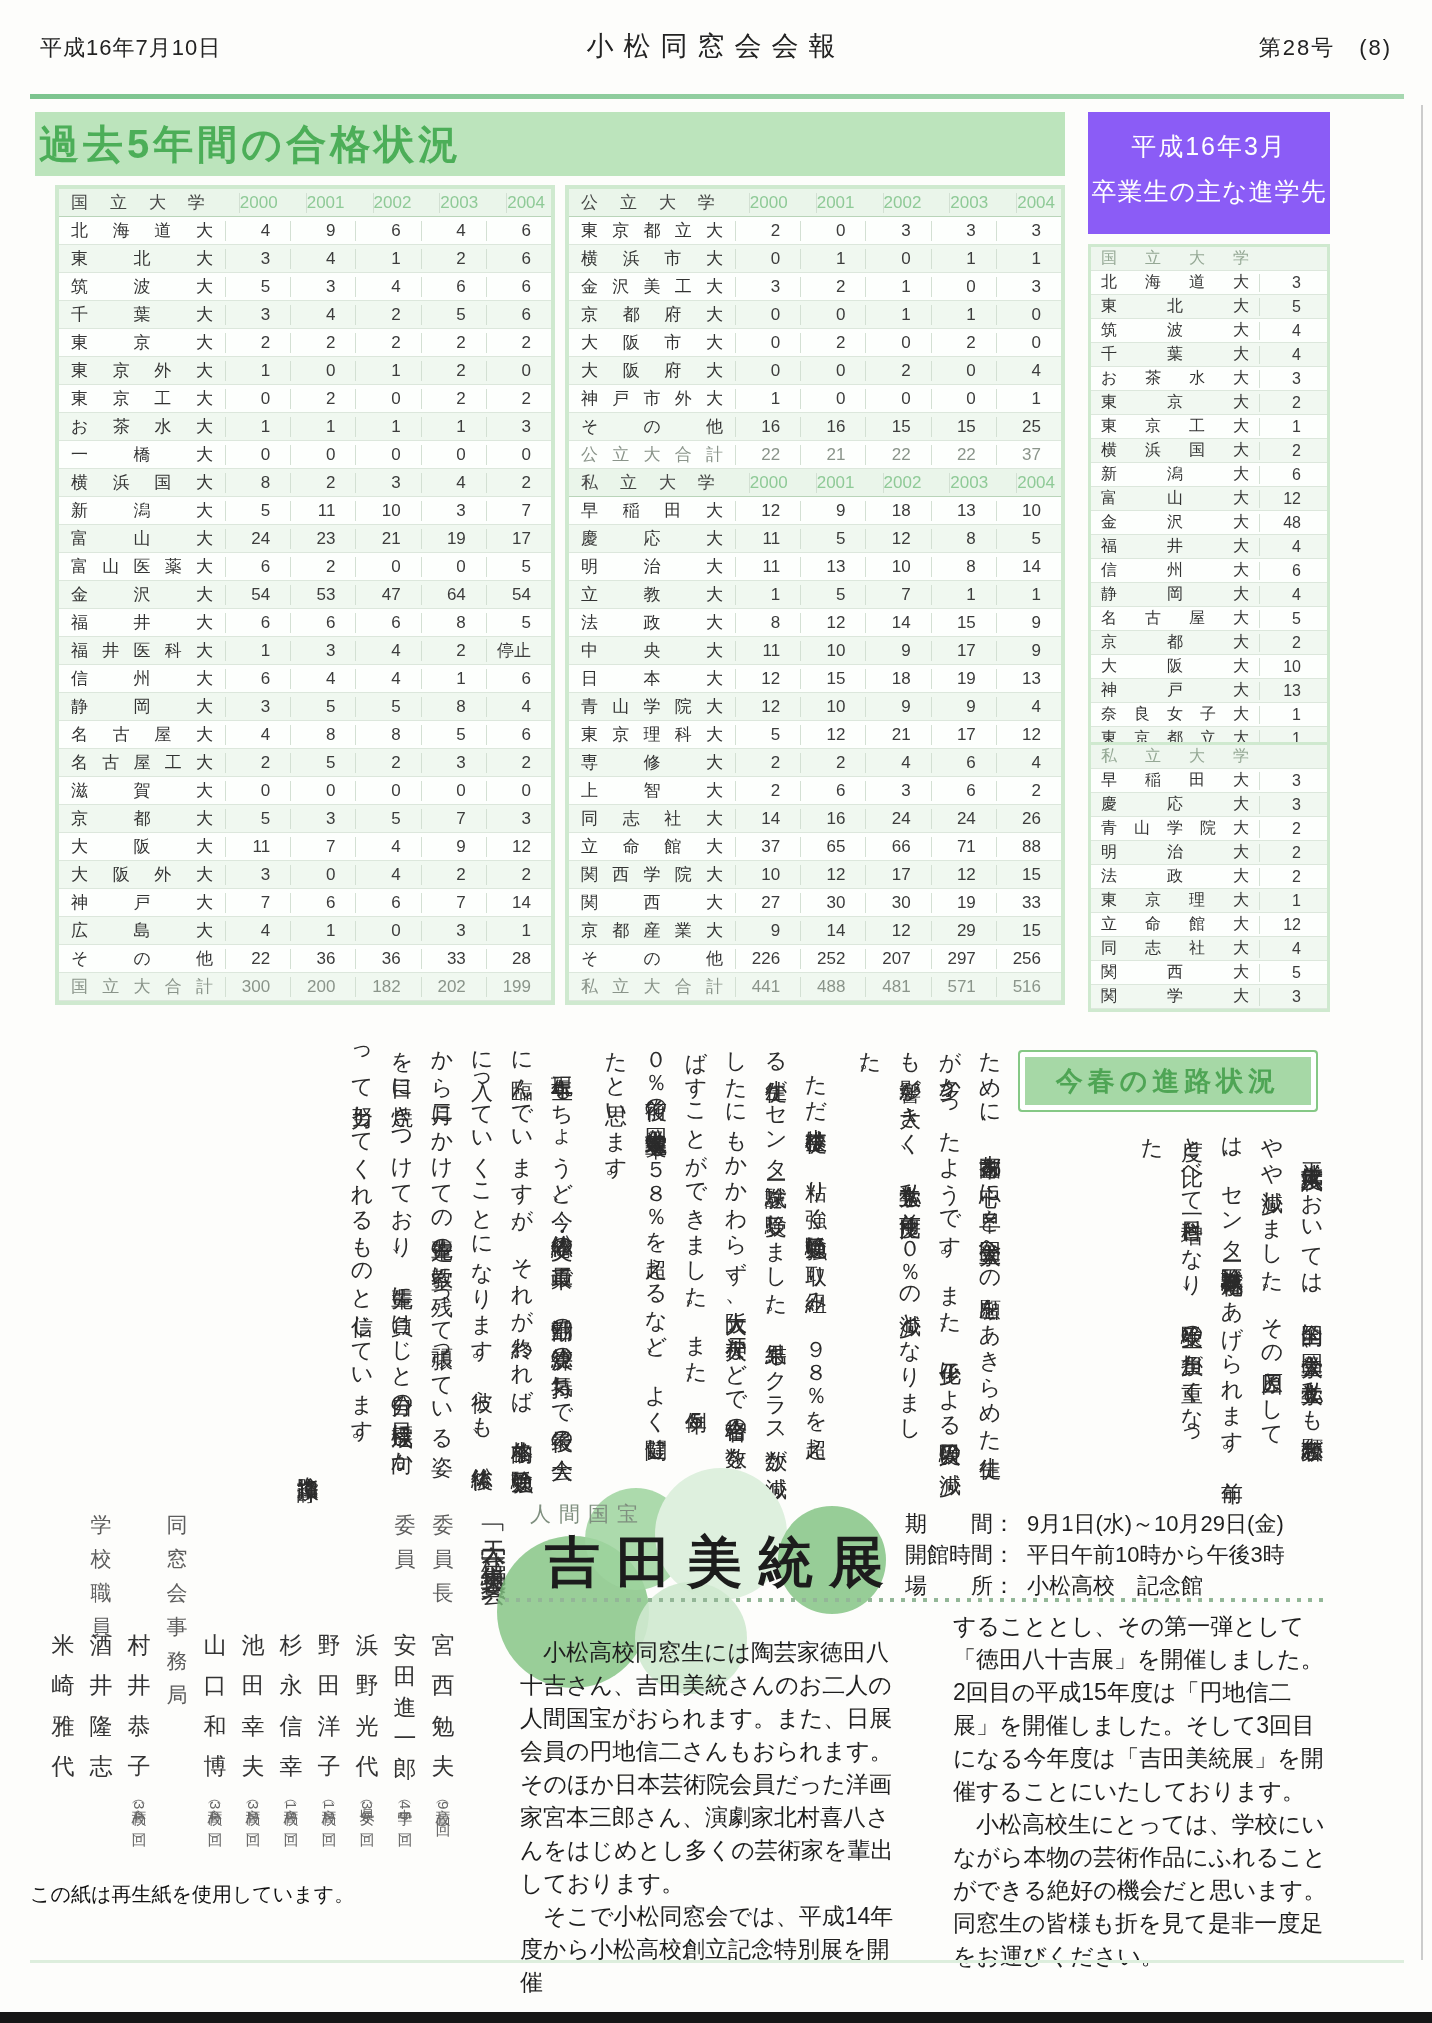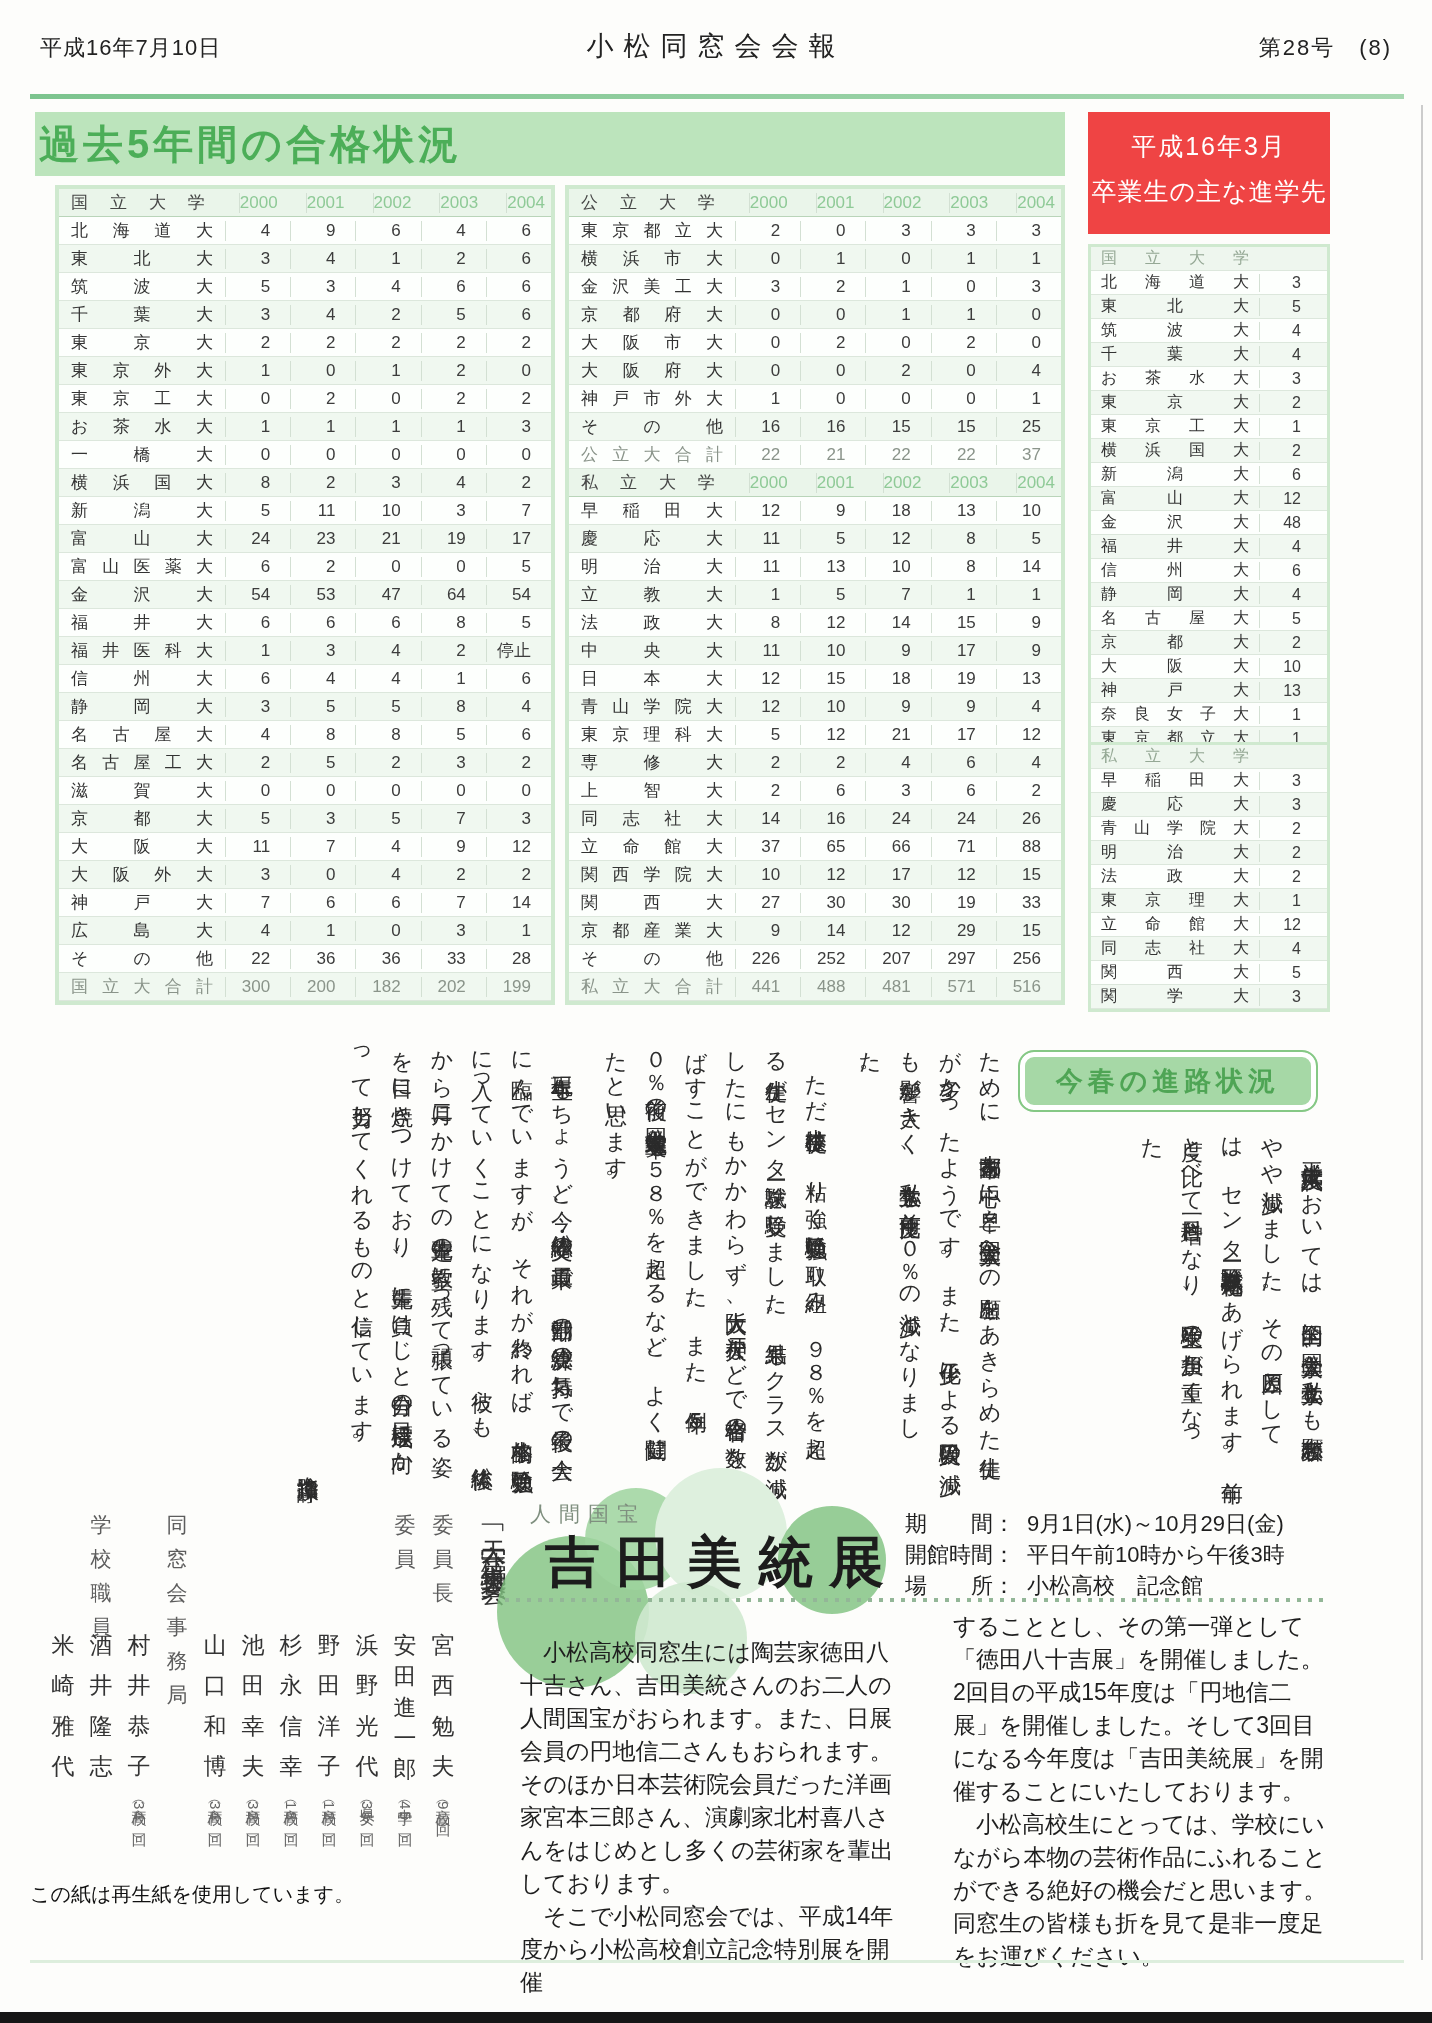--- a/index.html
+++ b/index.html
@@ -32,7 +32,7 @@
   .t-row.total .t-name,.t-row.total .t-num{color:#8a948a;}
 
   
-  .sidebar-box{position:absolute;left:1088px;top:112px;width:242px;height:122px;background:#ef4444;
+  .sidebar-box{position:absolute;left:1088px;top:112px;width:242px;height:122px;background:#8b5cf6;
                color:#fff;text-align:center;}
   .sb-line1{font-size:25px;margin-top:18px;letter-spacing:2px;}
   .sb-line2{font-size:25px;margin-top:12px;letter-spacing:1px;}

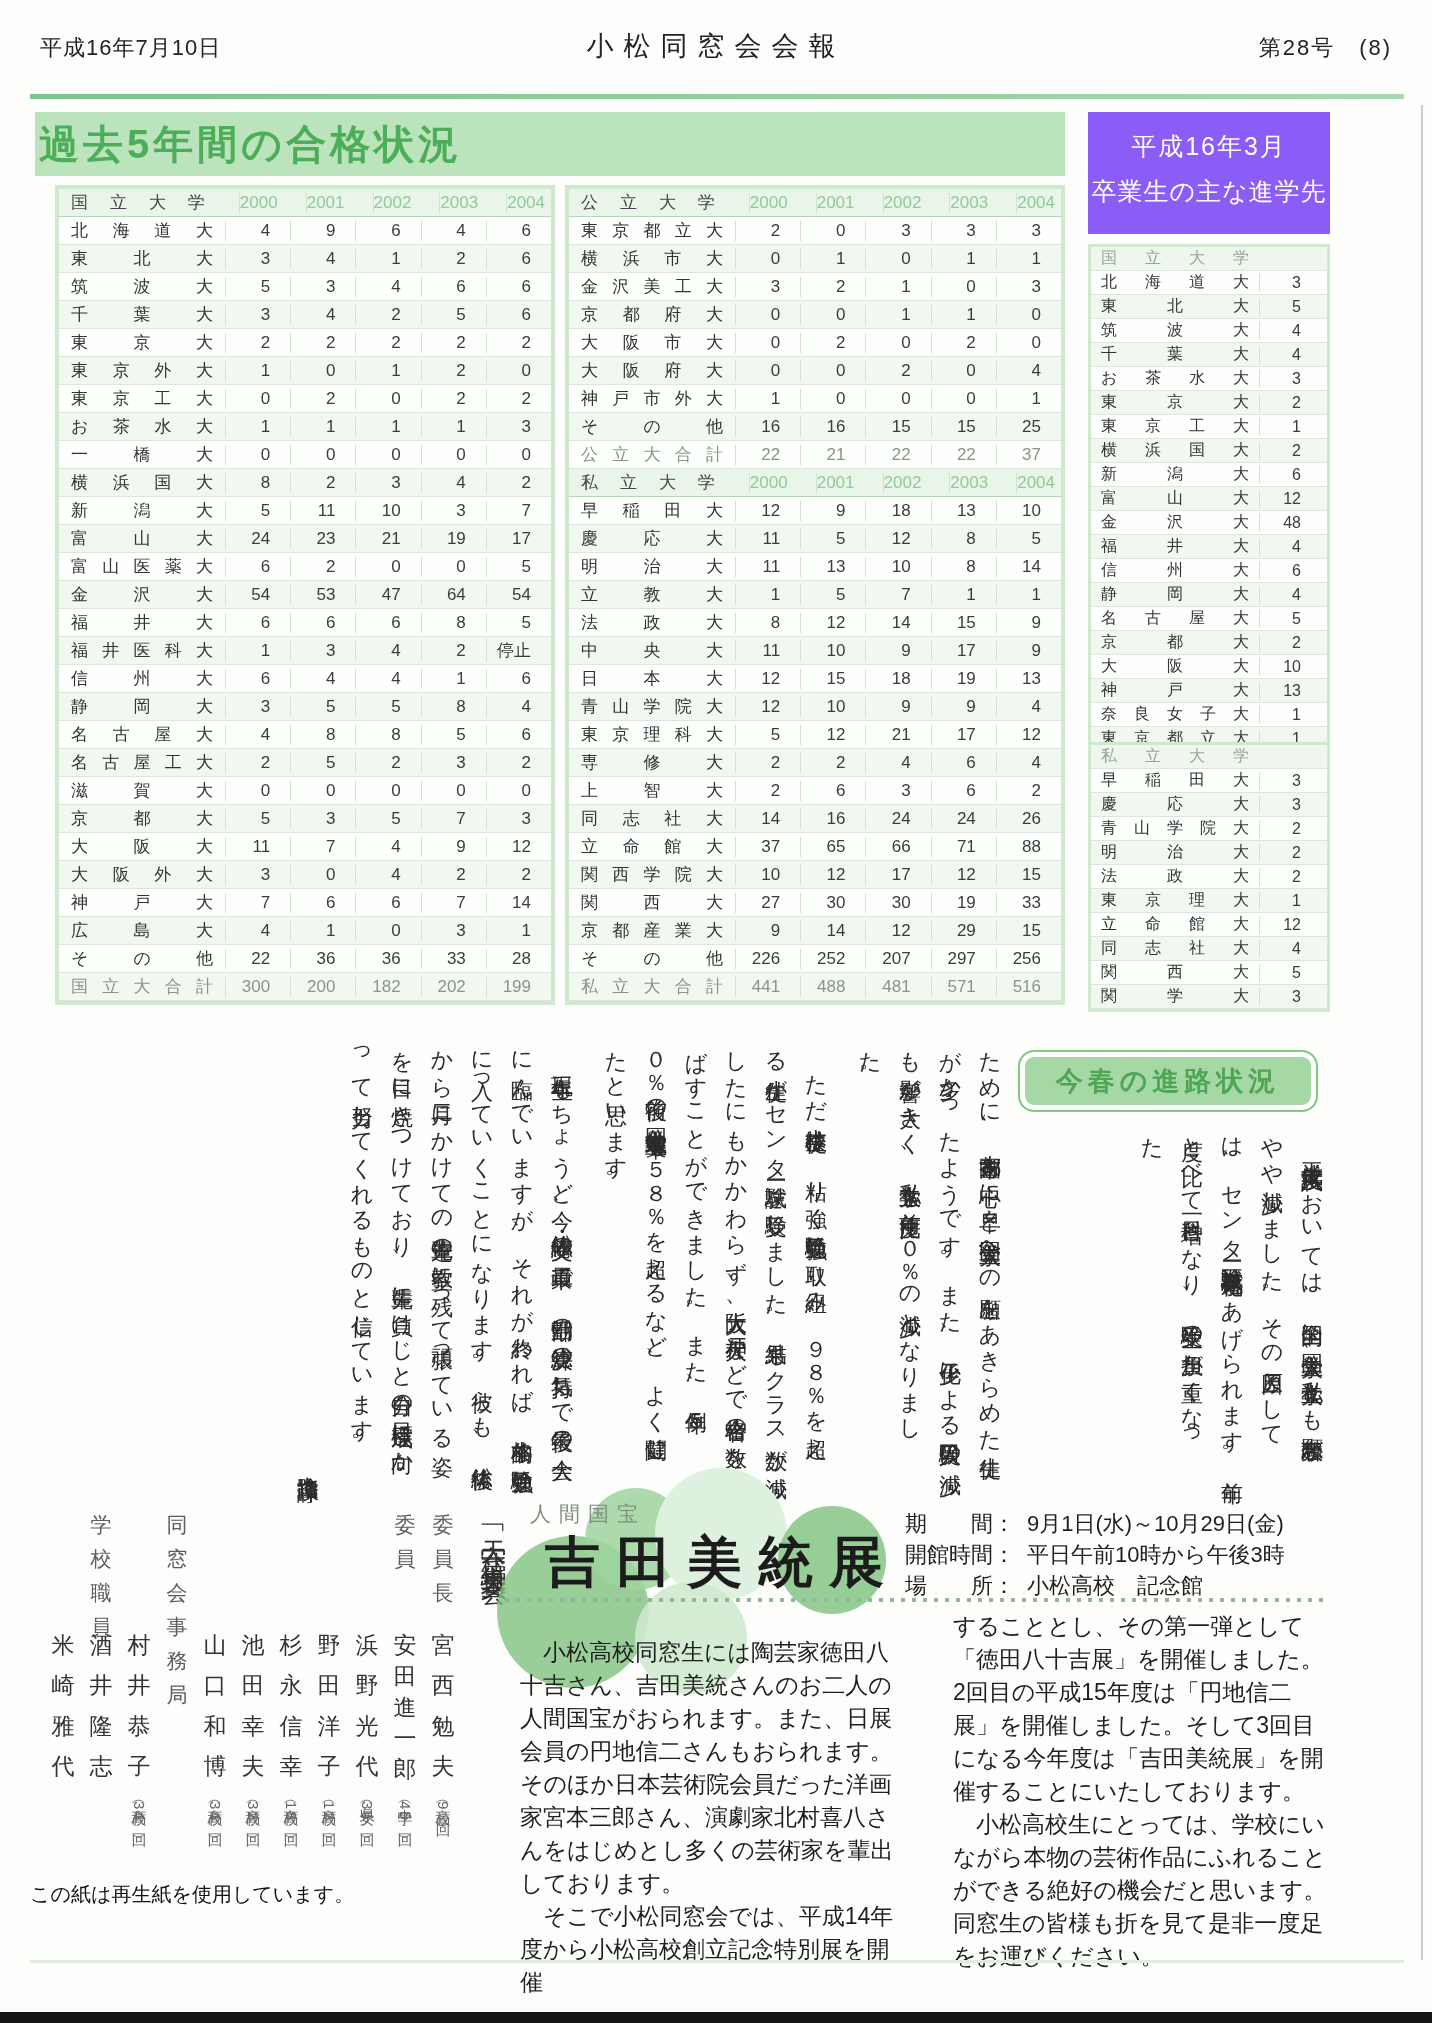--- a/index.html
+++ b/index.html
@@ -48,7 +48,7 @@
 
   
   .badge{position:absolute;left:1018px;top:1050px;width:300px;height:62px;background:#a6d8a6;
-         border-radius:16px;border:2px solid #85c885;box-shadow:inset 0 0 0 5px #ffffff;
+         border-radius:4px;border:2px solid #85c885;box-shadow:inset 0 0 0 5px #ffffff;
          display:flex;align-items:center;justify-content:center;
          font-size:27px;font-weight:bold;color:#4fa555;letter-spacing:5px;box-sizing:border-box;}
   .art{writing-mode:vertical-rl;font-size:22px;line-height:40px;letter-spacing:1px;color:#2b2b2b;}

